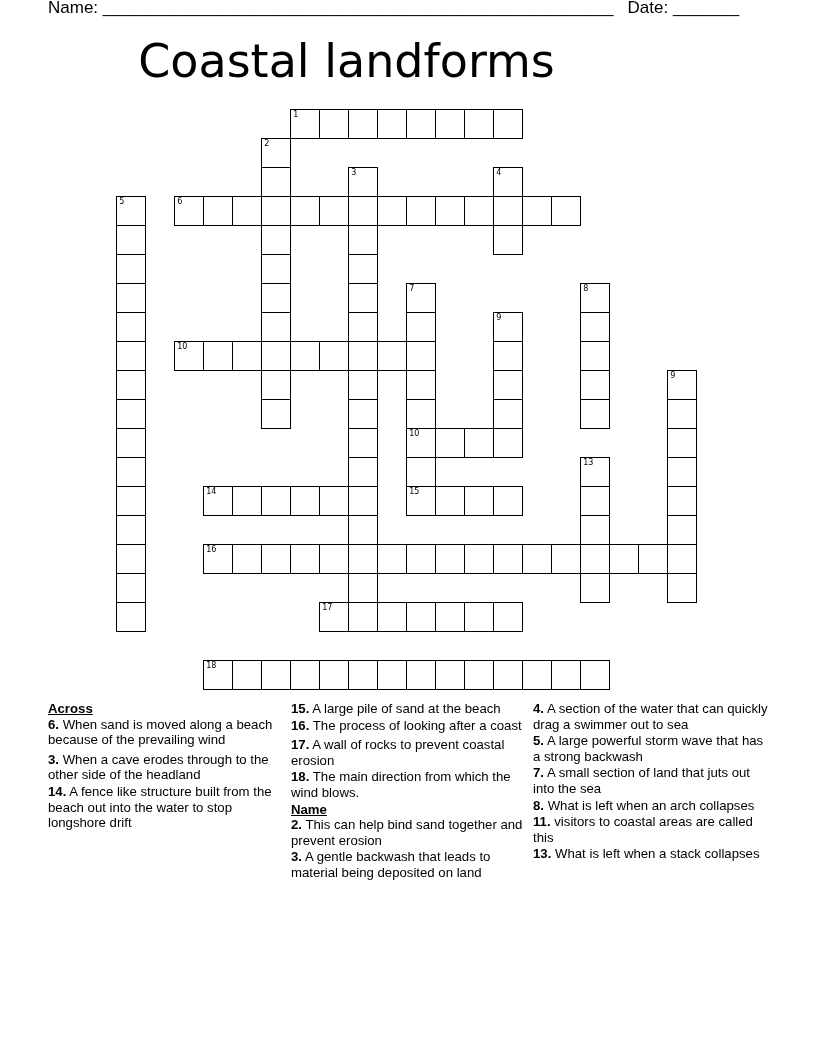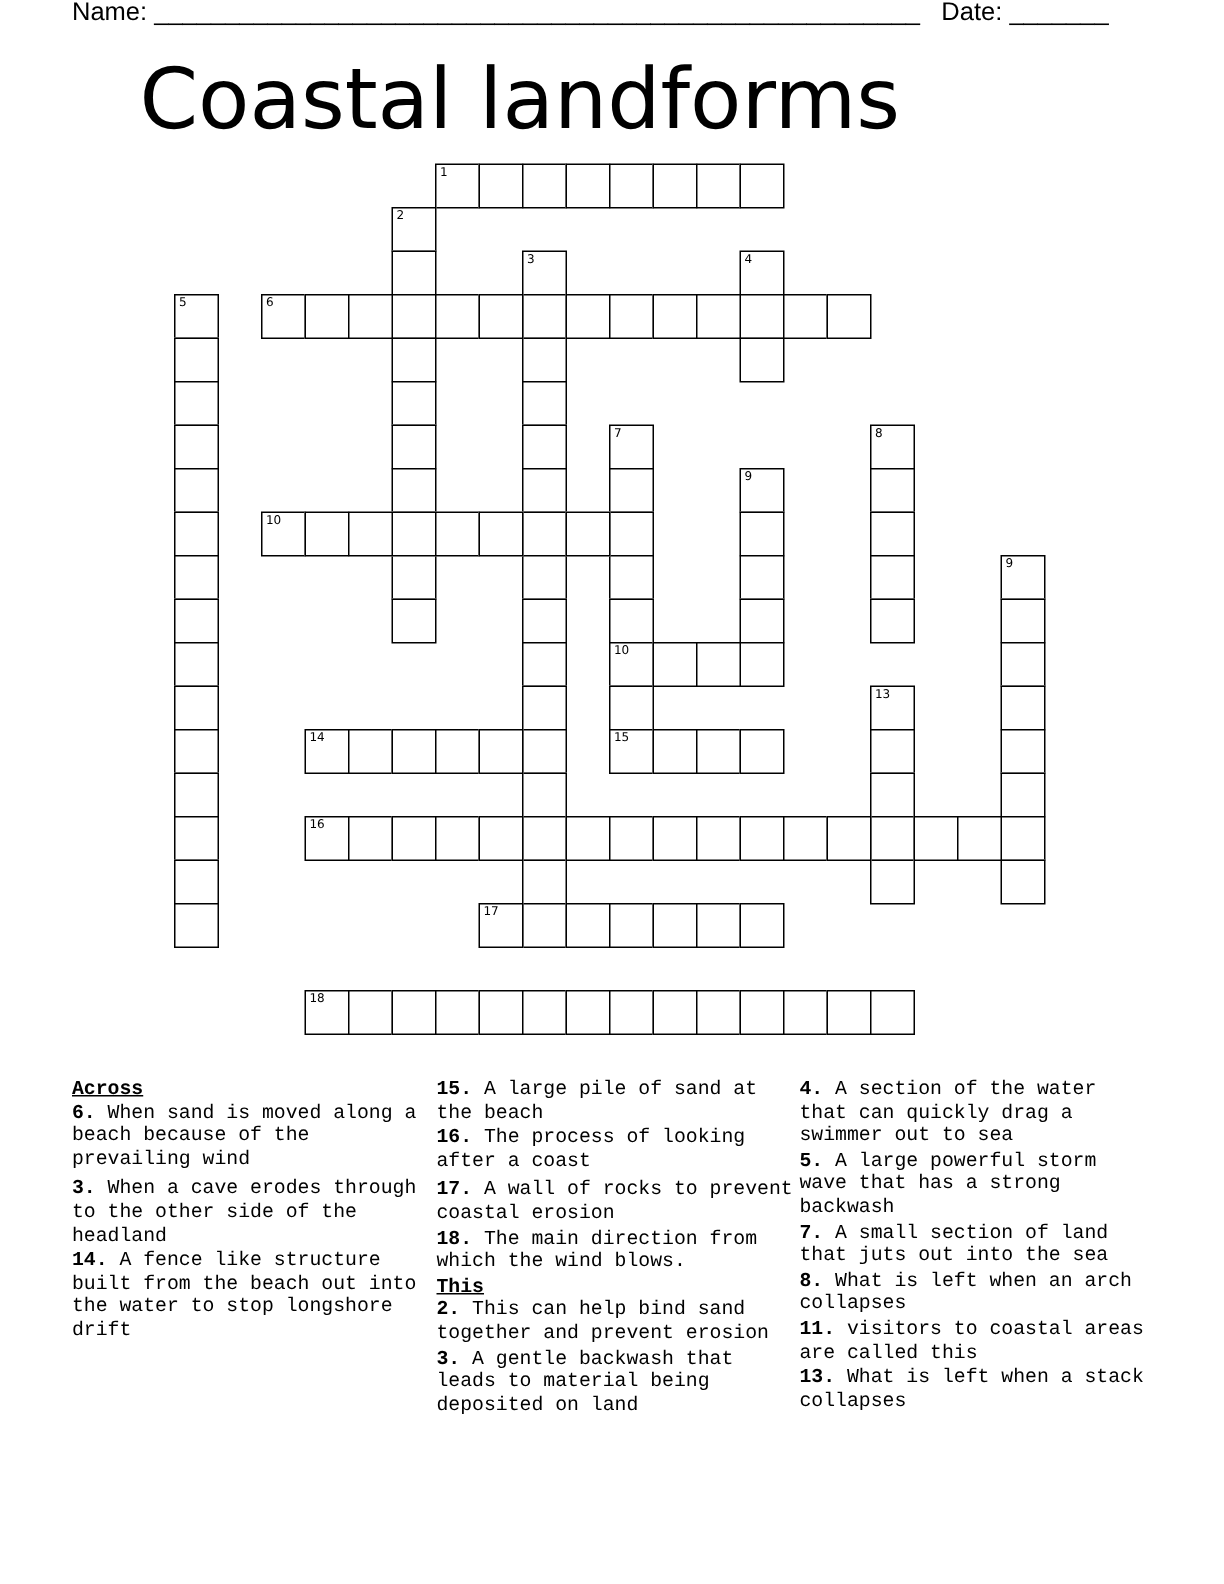--- a/index.html
+++ b/index.html
@@ -5,7 +5,7 @@
   html, body { margin:0; padding:0; background:#fff; }
   body { width:816px; height:1056px; position:relative; overflow:hidden; color:#000; }
   .namebar { position:absolute; top:-2px; left:48px; font-family:"Liberation Sans", sans-serif; font-size:17px; white-space:pre; }
-  .title { position:absolute; top:34px; left:0; width:693px; text-align:center; font-family:"DejaVu Sans", sans-serif; font-size:56px; font-weight:normal; letter-spacing:0px; }
+  .title { position:absolute; top:34px; left:0; width:693px; text-align:center; font-family:"DejaVu Sans", sans-serif; font-size:46px; font-weight:normal; letter-spacing:0px; }
   #grid { position:absolute; left:117px; top:110px; width:600px; height:590px; }
   .cell { position:absolute; width:29px; height:29px; box-sizing:border-box; border:1.5px solid #000; background:#fff; margin-left:-0.75px; margin-top:-0.75px; width:30px; height:30px; }
   .cell .num { position:absolute; top:0px; left:2px; font-family:"DejaVu Sans", sans-serif; font-size:8px; line-height:9px; }

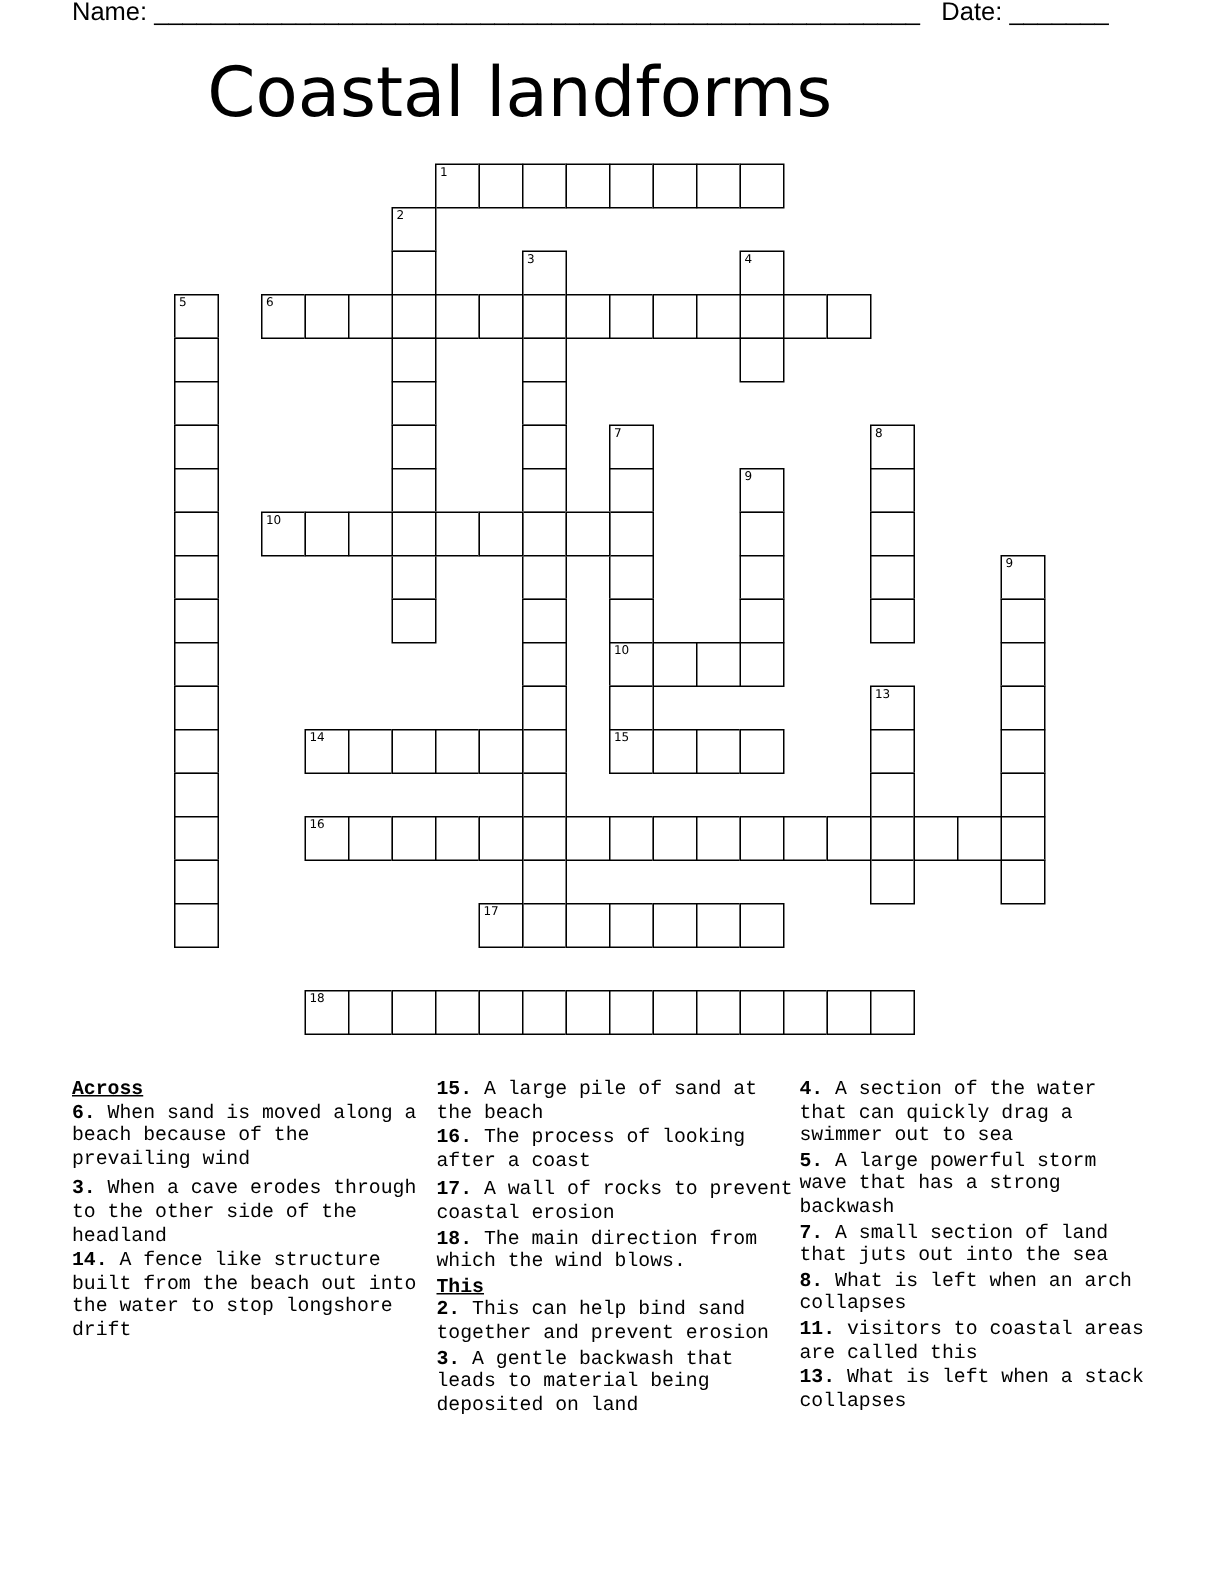--- a/index.html
+++ b/index.html
@@ -9,7 +9,7 @@
   #grid { position:absolute; left:117px; top:110px; width:600px; height:590px; }
   .cell { position:absolute; width:29px; height:29px; box-sizing:border-box; border:1.5px solid #000; background:#fff; margin-left:-0.75px; margin-top:-0.75px; width:30px; height:30px; }
   .cell .num { position:absolute; top:0px; left:2px; font-family:"DejaVu Sans", sans-serif; font-size:8px; line-height:9px; }
-  .clues { position:absolute; font-family:Liberation Mono, monospace; font-size:13.2px; line-height:15.6px;margin-top:17px; }
+  .clues { position:absolute; font-family:Liberation Sans, sans-serif; font-size:13.2px; line-height:15.6px; }
   .clues .hd { text-decoration:underline; font-weight:bold; }
   .clues .clue { margin-bottom:1px; }
   .clues .clue b { font-weight:bold; }

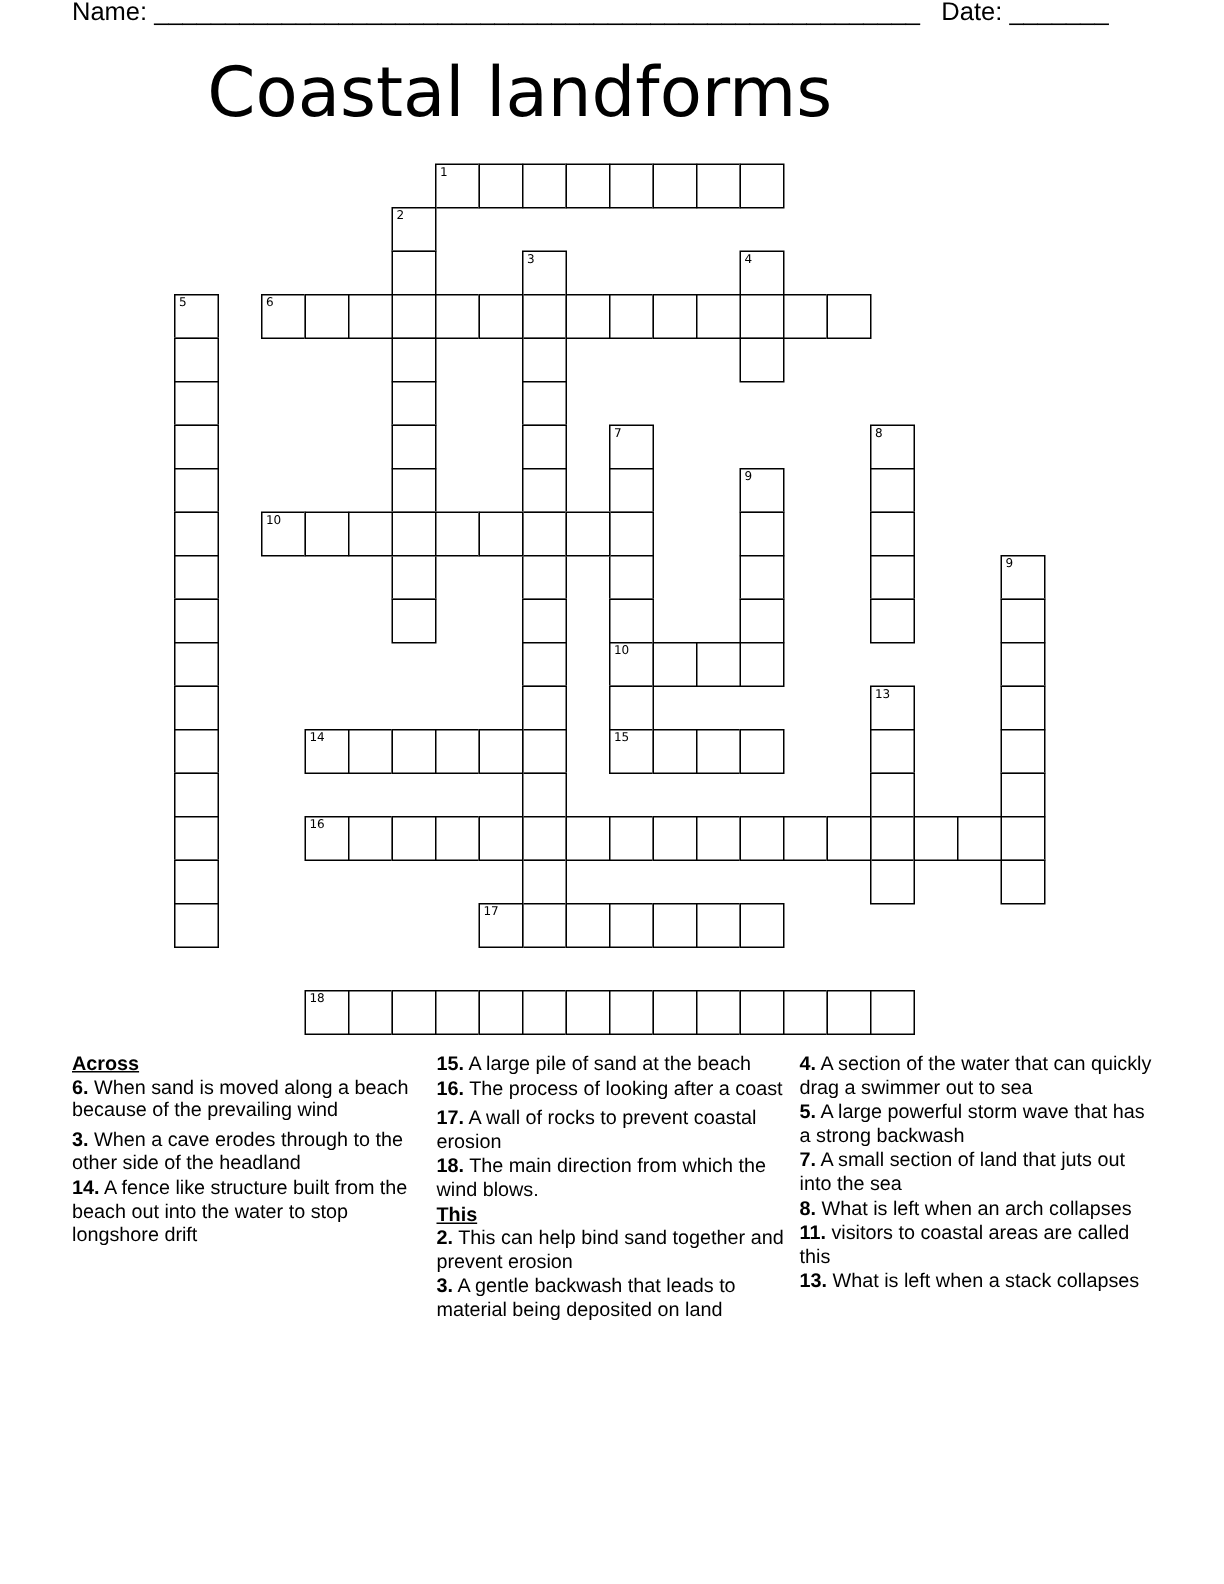--- a/index.html
+++ b/index.html
@@ -219,7 +219,7 @@
   <div class="gap"></div>
   <div class="clue"><b>17.</b><span> A wall of rocks to prevent coastal erosion</span></div>
   <div class="clue"><b>18.</b><span> The main direction from which the wind blows.</span></div>
-  <div class="hd">This</div>
+  <div class="hd">Name</div>
   <div class="clue"><b>2.</b><span> This can help bind sand together and prevent erosion</span></div>
   <div class="clue"><b>3.</b><span> A gentle backwash that leads to material being deposited on land</span></div>
 </div>

